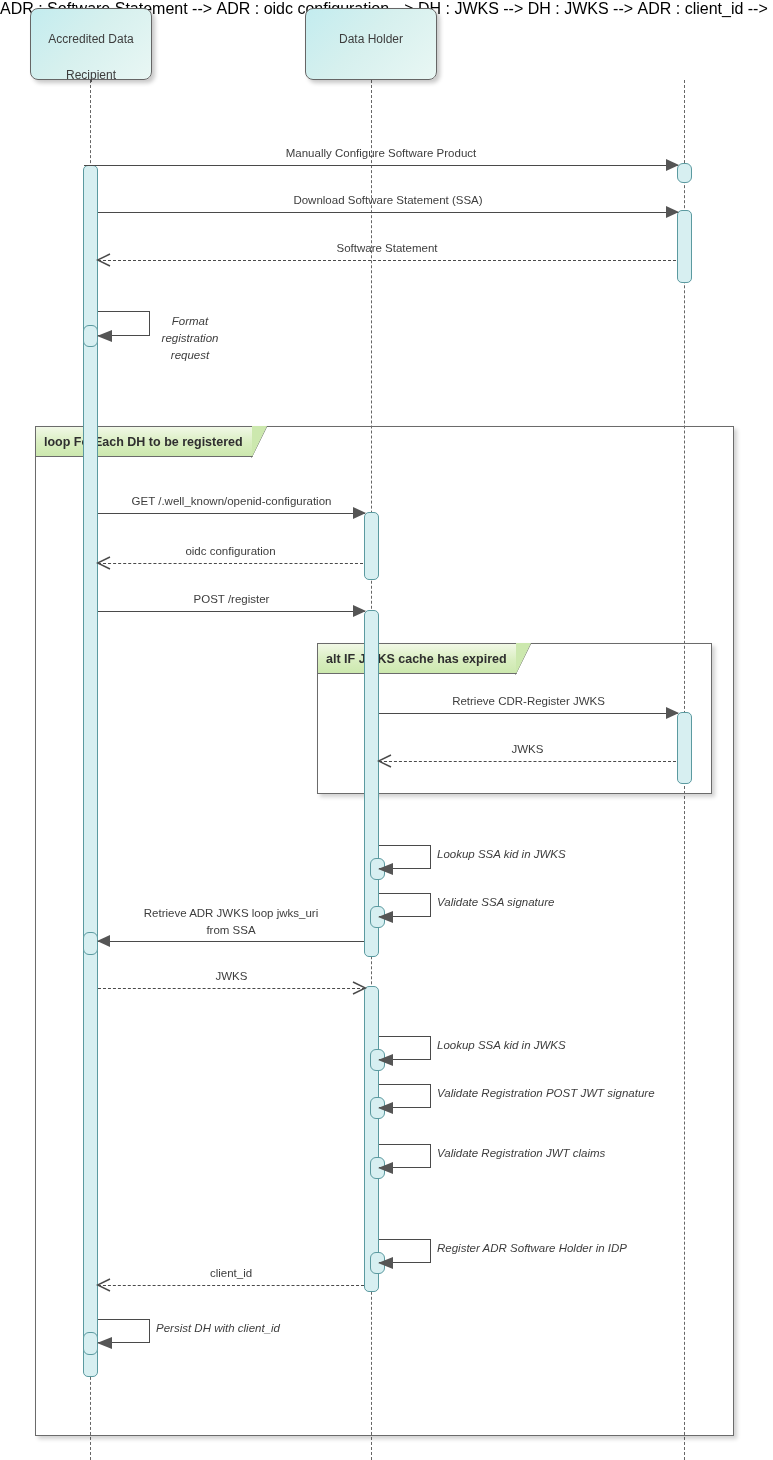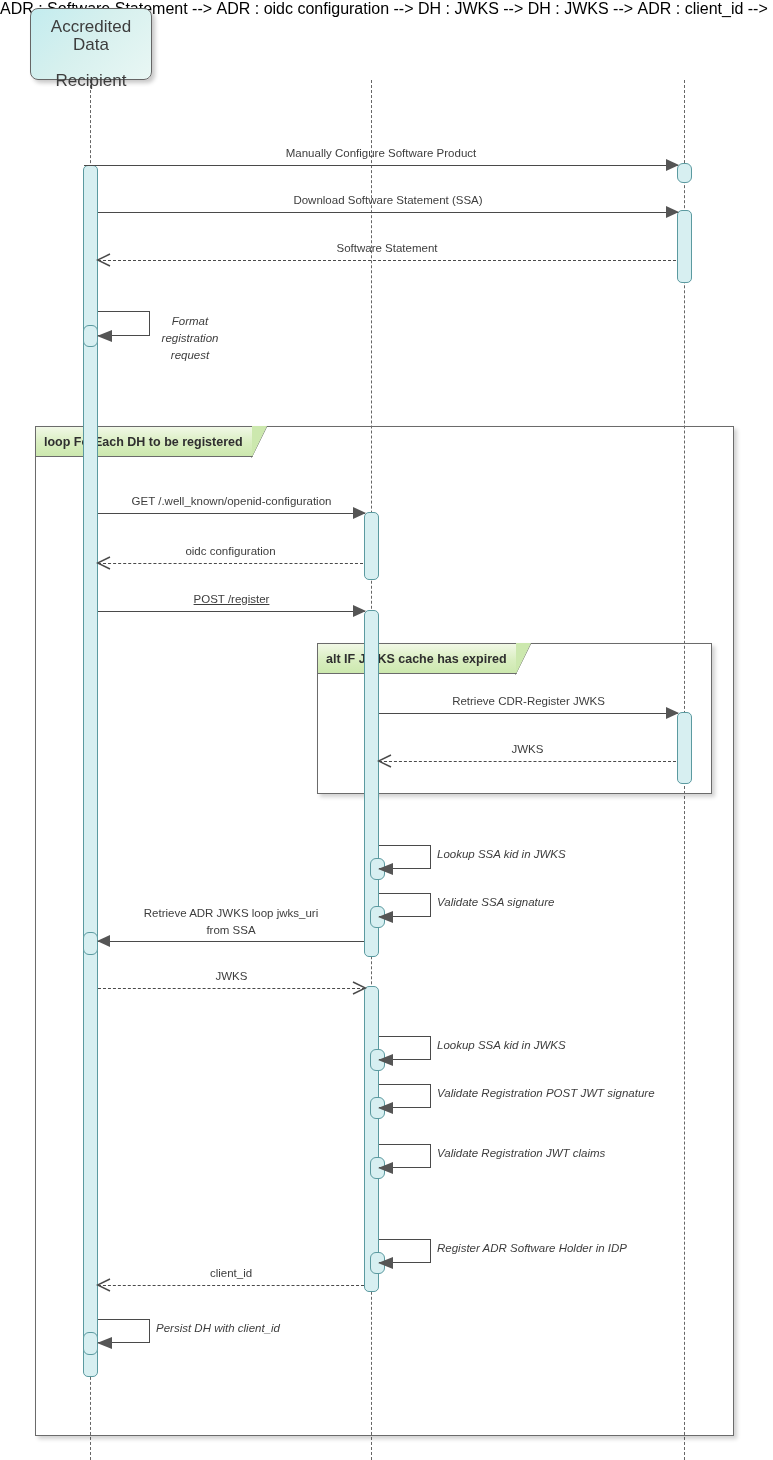--- a/index.html
+++ b/index.html
@@ -15,9 +15,9 @@
     background:linear-gradient(135deg,#c3ecef 0%,#d6f0ee 45%,#e9f7f4 100%);
     box-shadow:3px 3px 4px rgba(0,0,0,0.22);
     display:flex;align-items:flex-start;justify-content:center;
-    padding-top:9px;
+    padding-top:21px;
     color:#3d3d3d;
-    font-size:17px;
+    font-size:12px;
     line-height:18px;
     text-align:center;
   }

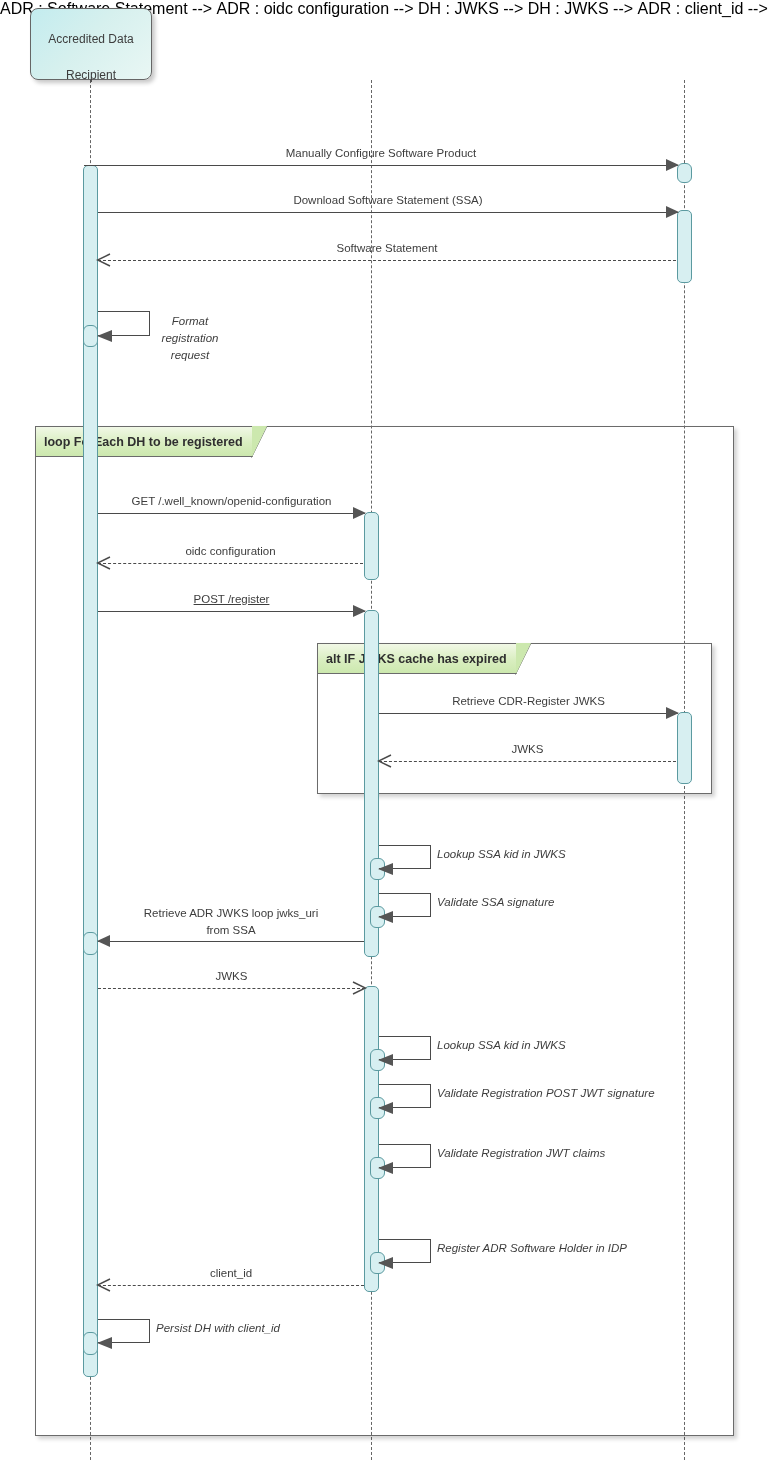--- a/index.html
+++ b/index.html
@@ -187,6 +187,11 @@
     </span>
   </div>
 
+  <div class="participant" style="left:305px;top:8px;width:132px;height:72px;">
+    <span>
+        <span>Data Holder</span>
+      </span>
+  </div>
 
 
   

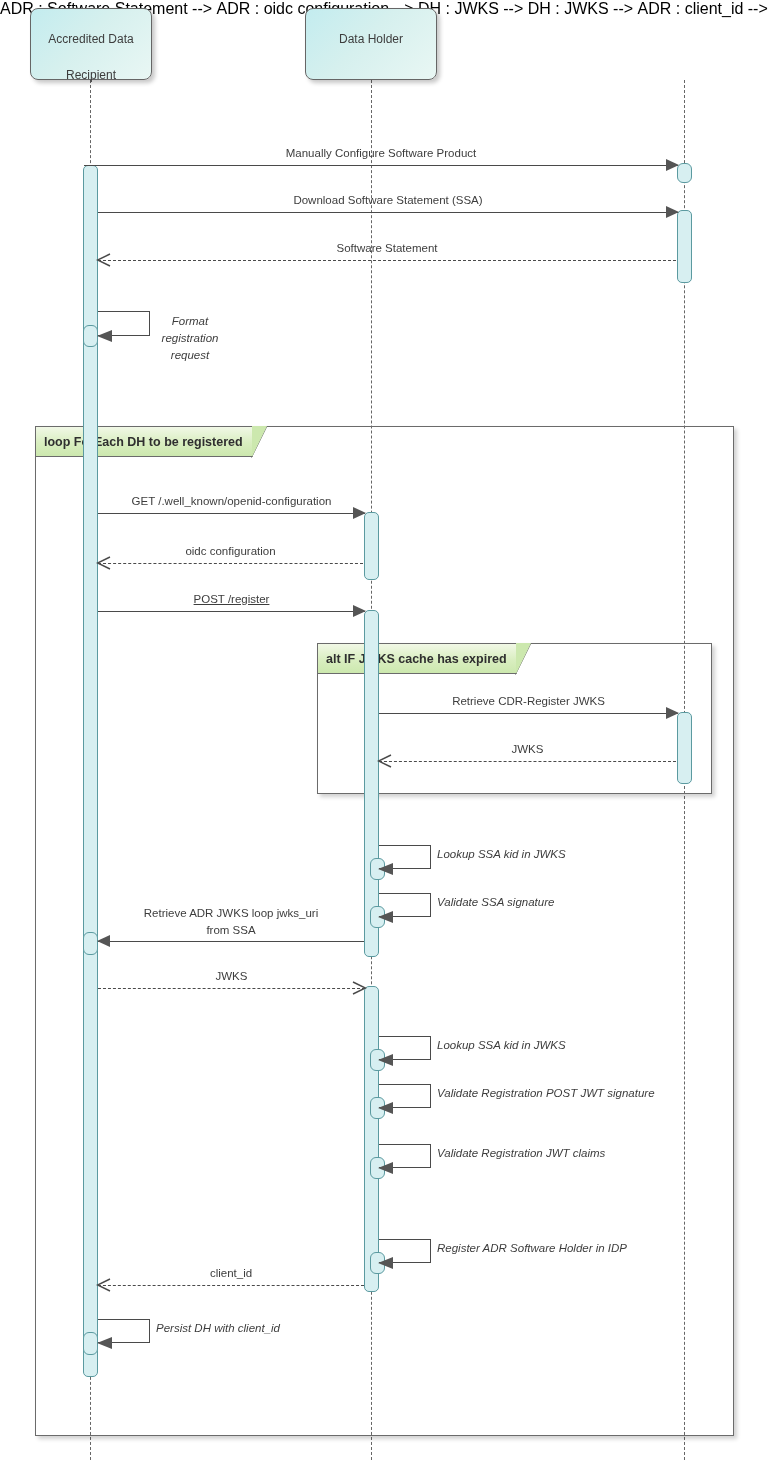--- a/index.html
+++ b/index.html
@@ -273,7 +273,7 @@
 
   
   <div class="msg" style="left:98px;top:611px;width:267px;">
-    <div class="label" style="top:-19px;text-decoration:underline;">POST /register</div>
+    <div class="label" style="top:-19px;">POST /register</div>
     <div class="line"></div>
     <div class="head-right"></div>
   </div>

